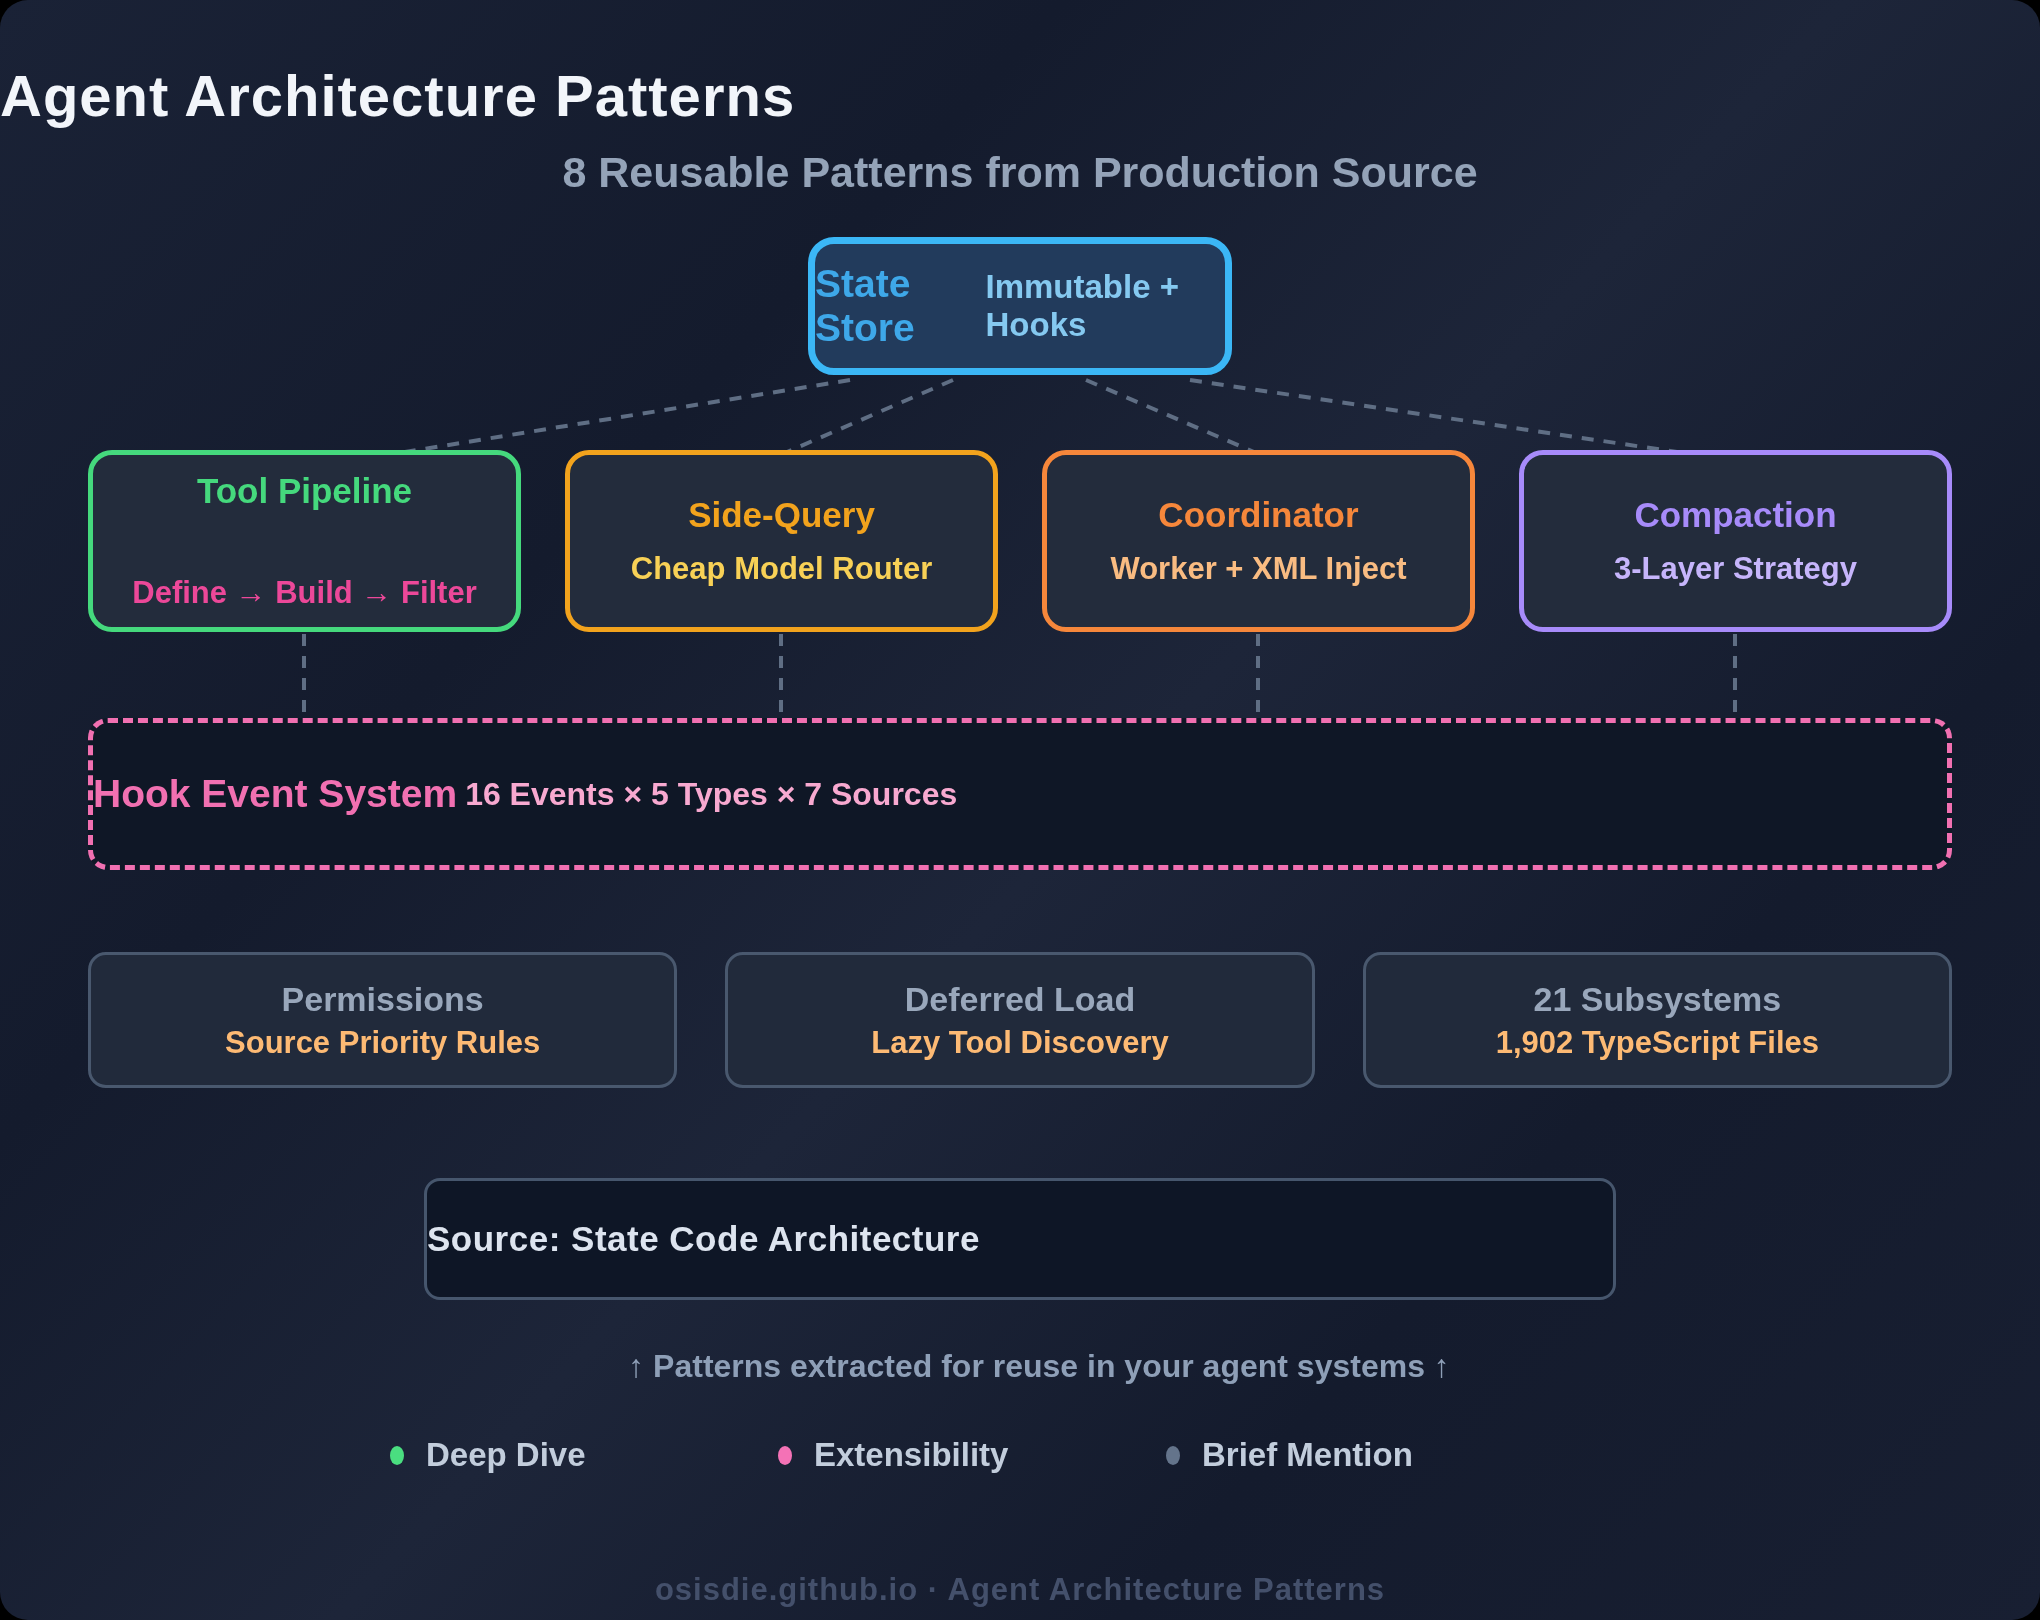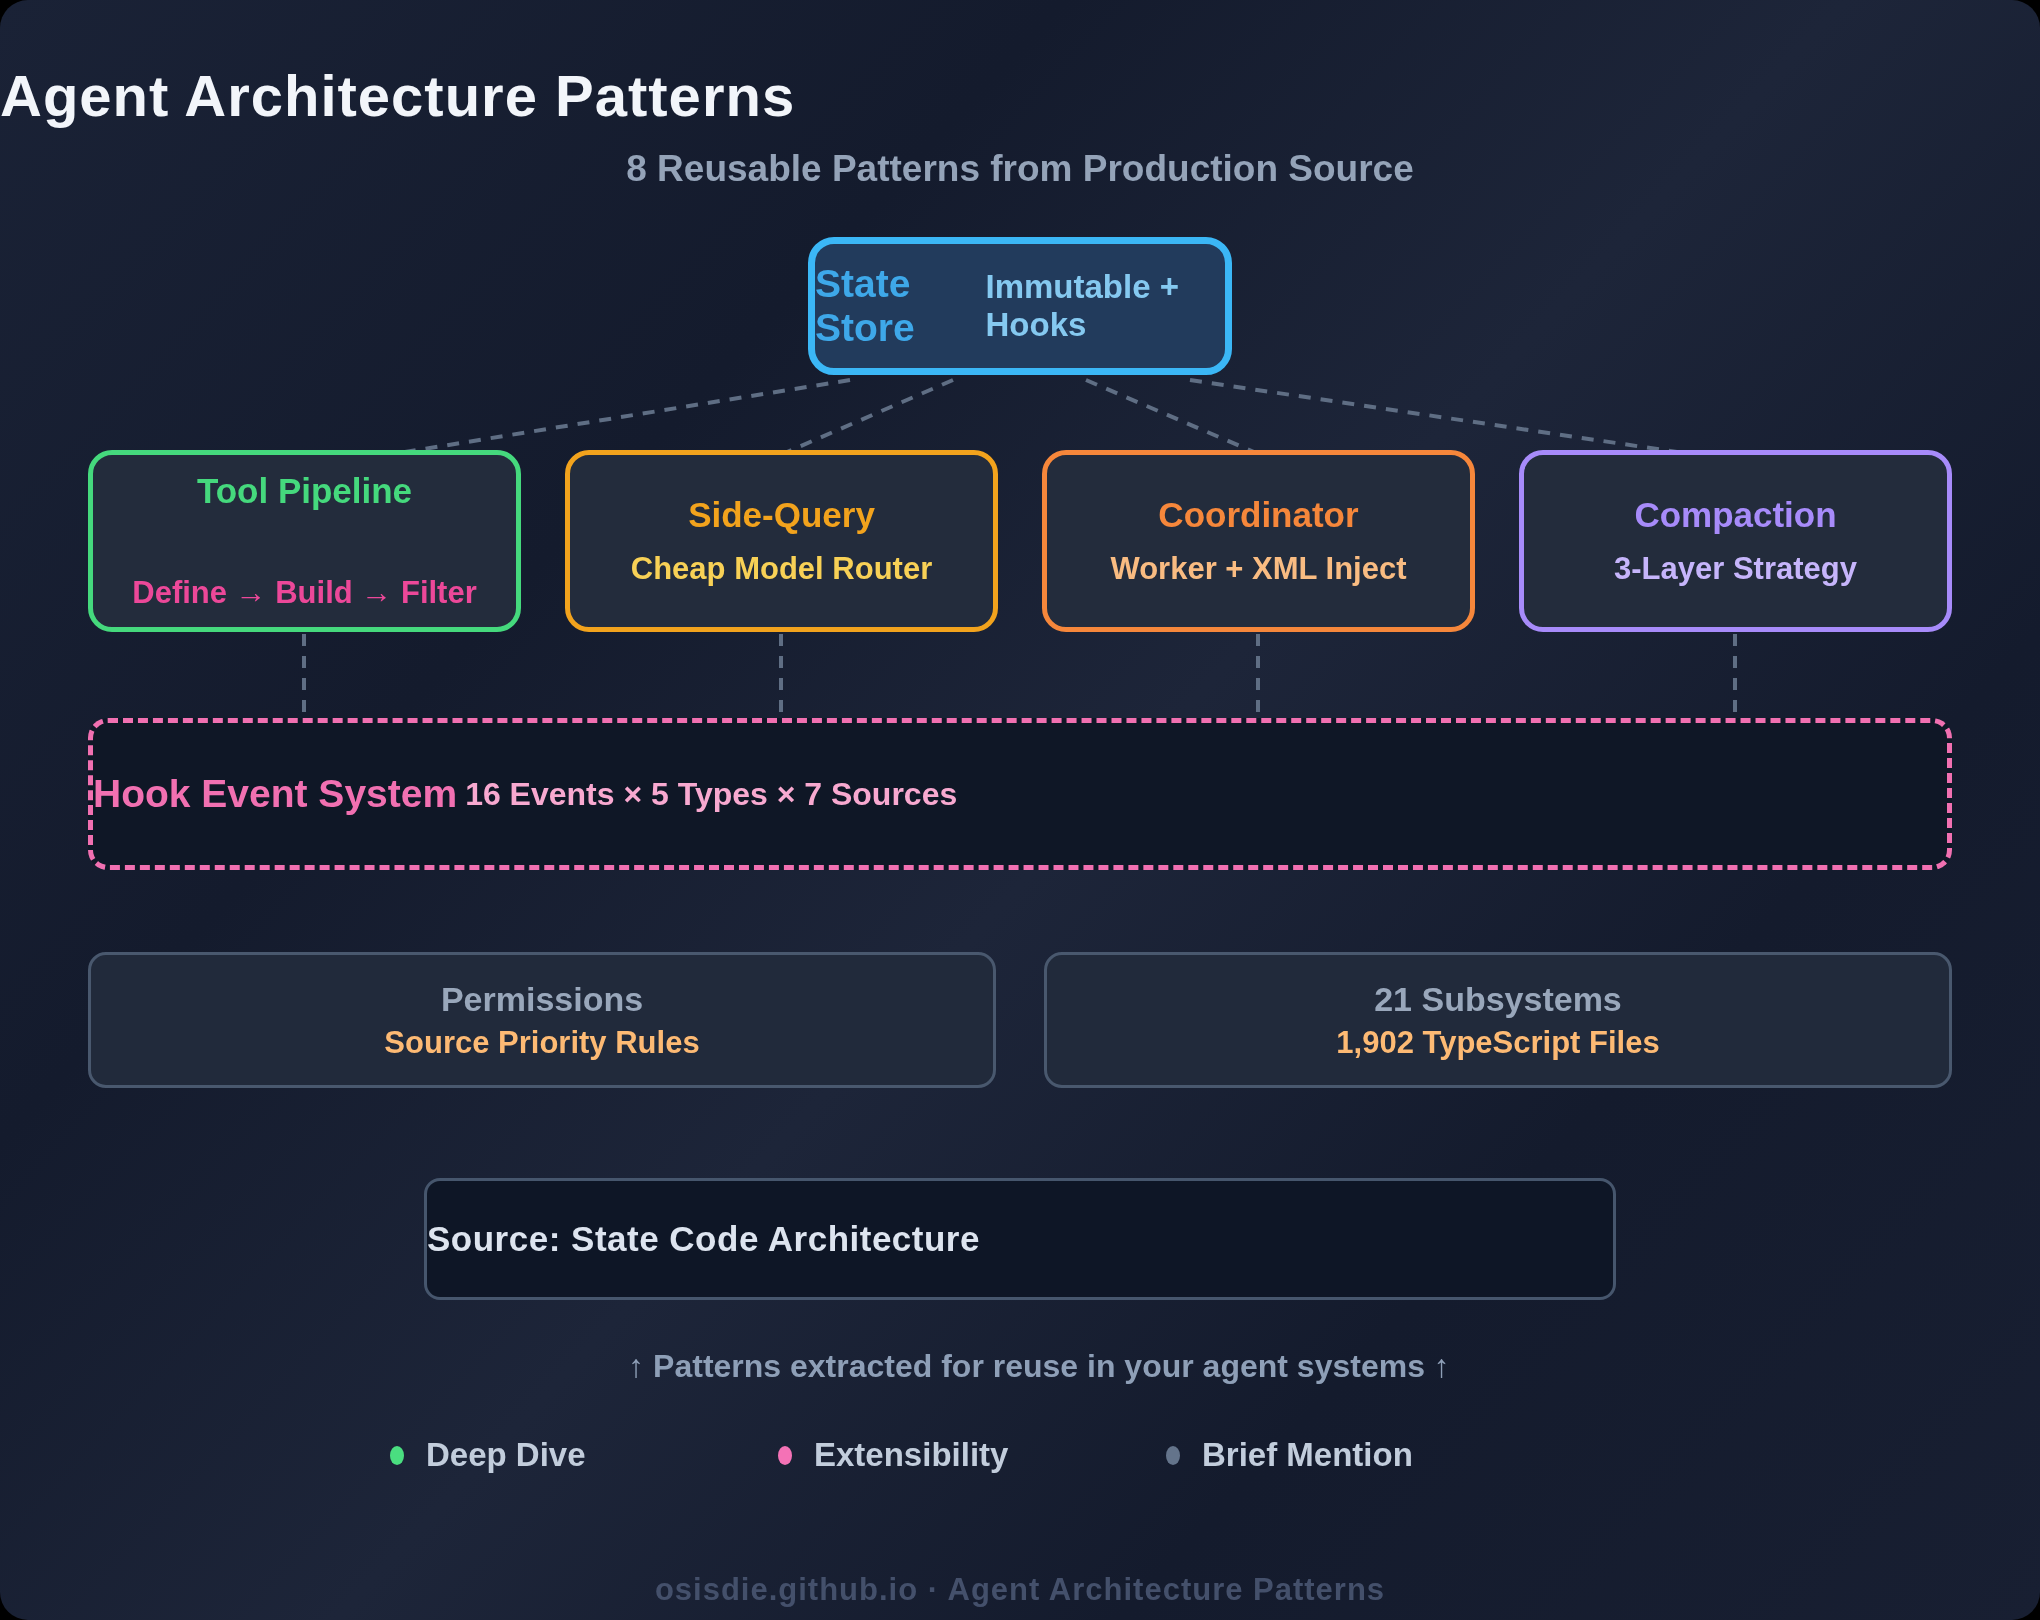--- a/index.html
+++ b/index.html
@@ -18,7 +18,7 @@
   }
   .subtitle{
     position:absolute;top:148px;left:0;width:100%;
-    text-align:center;font-size:37px;color:#94a3b8;
+    text-align:center;font-size:43px;color:#94a3b8;
   }
   .node{
     position:absolute;display:flex;flex-direction:row;

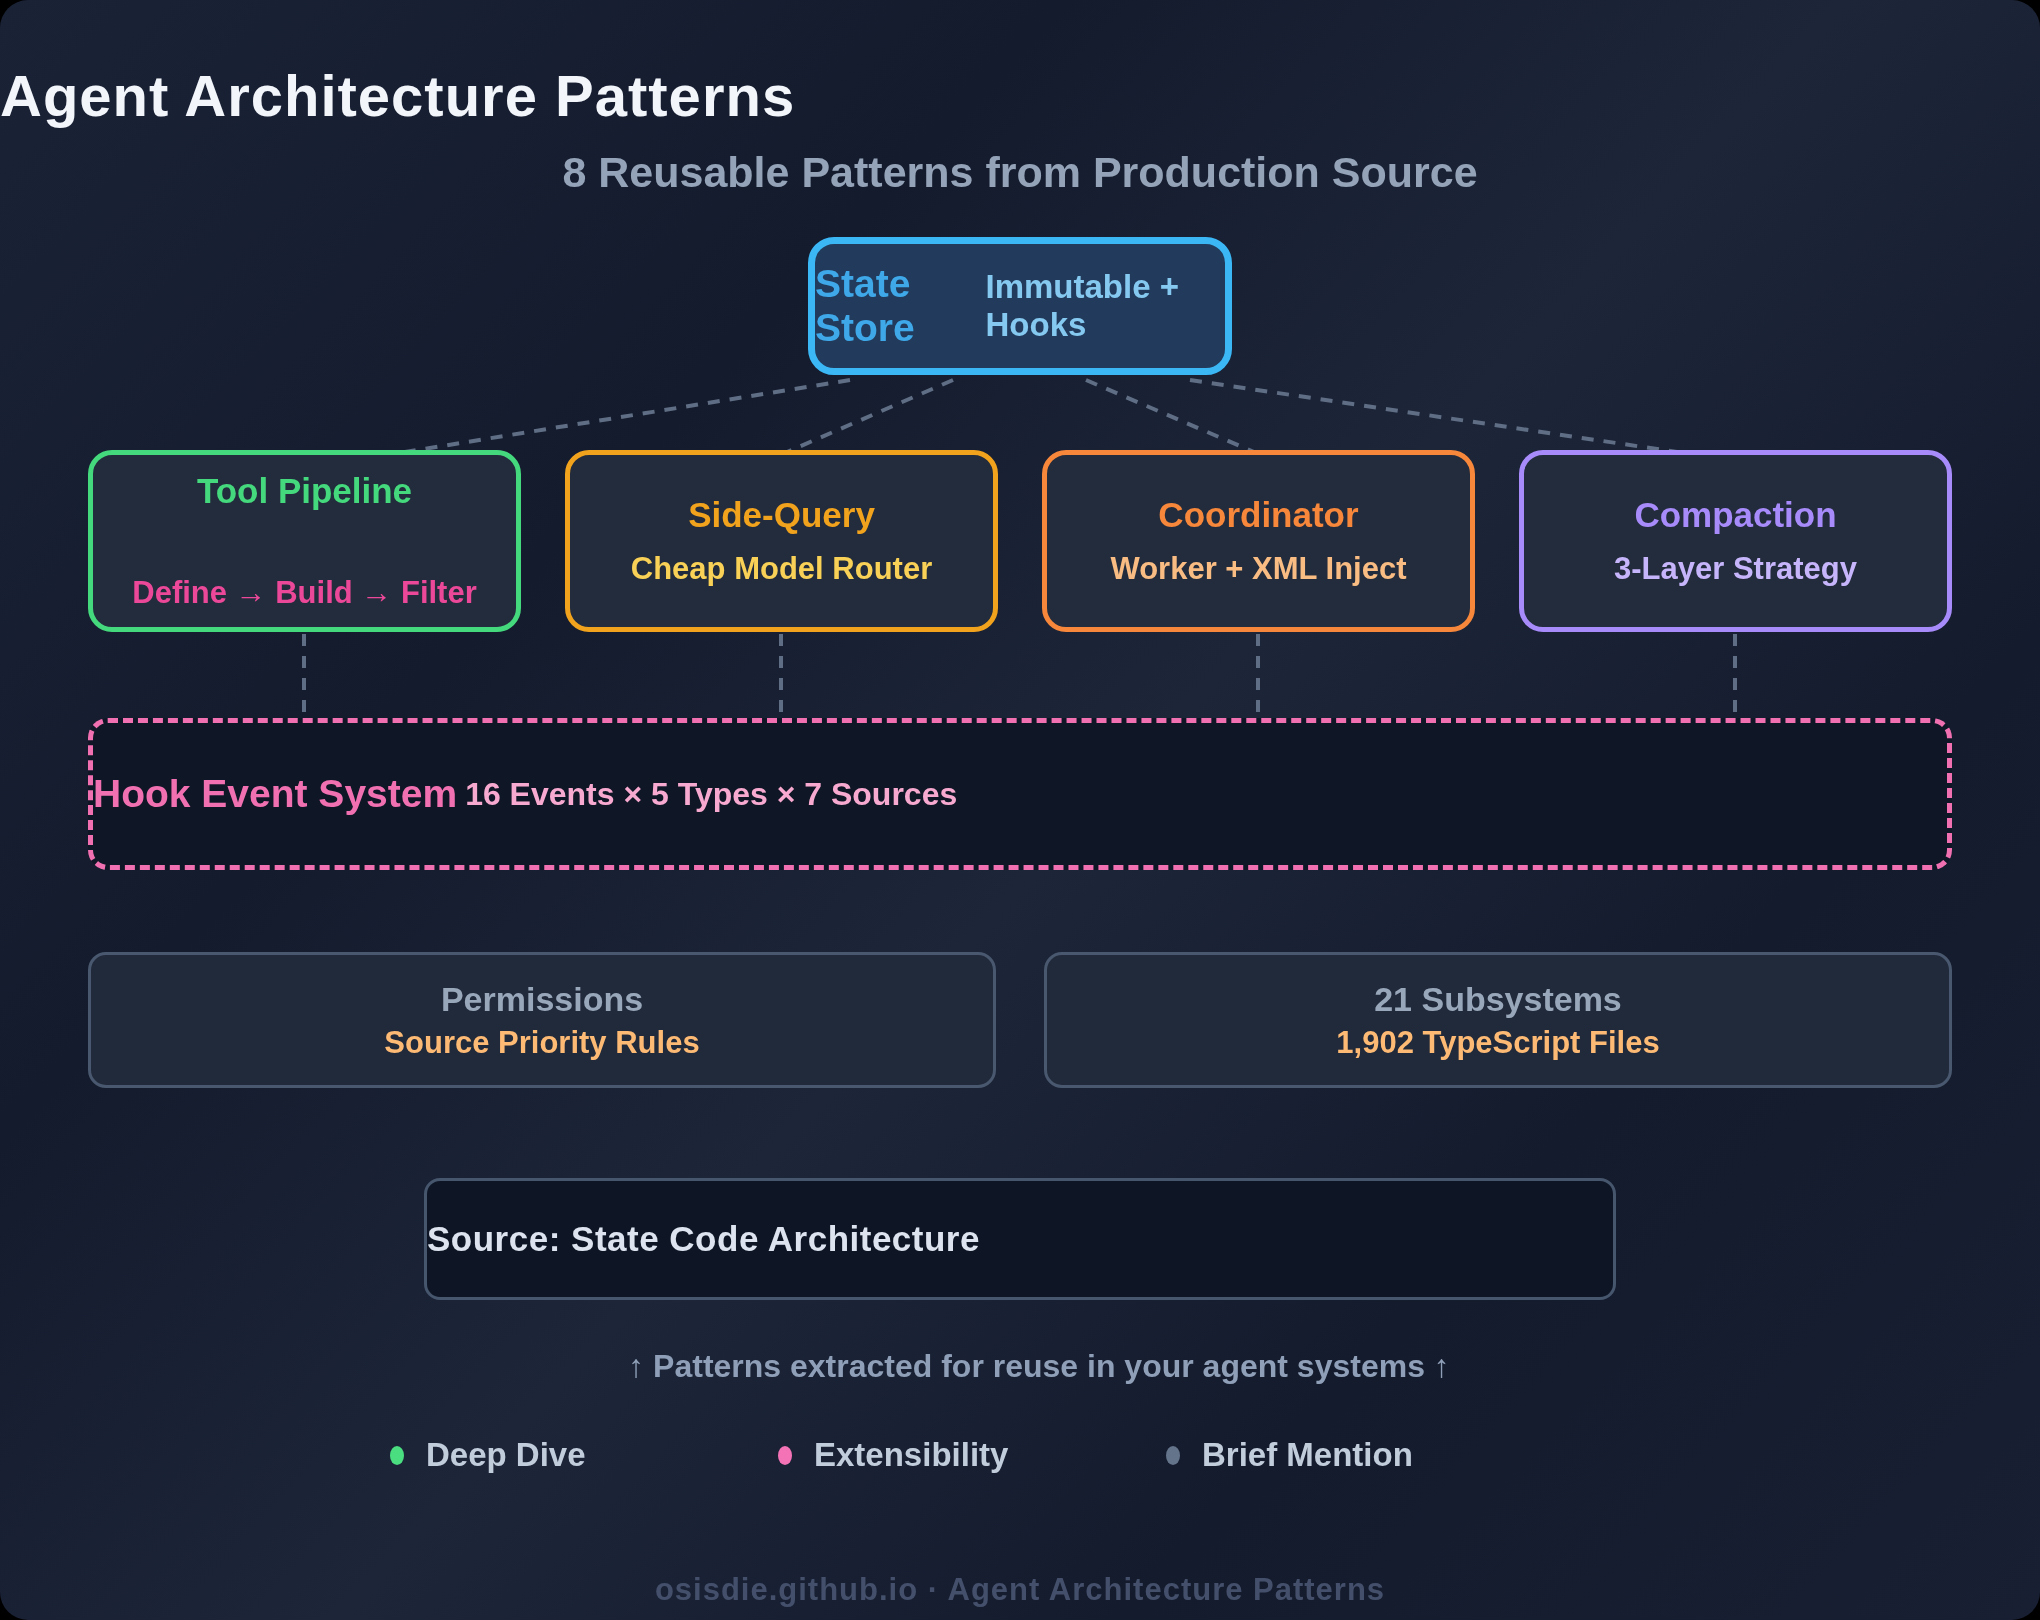--- a/index.html
+++ b/index.html
@@ -139,6 +139,10 @@
       <div class="node-sub">Source Priority Rules</div>
     </div>
     <div class="info-node">
+      <div class="node-title">Deferred Load</div>
+      <div class="node-sub">Lazy Tool Discovery</div>
+    </div>
+    <div class="info-node">
       <div class="node-title">21 Subsystems</div>
       <div class="node-sub">1,902 TypeScript Files</div>
     </div>

